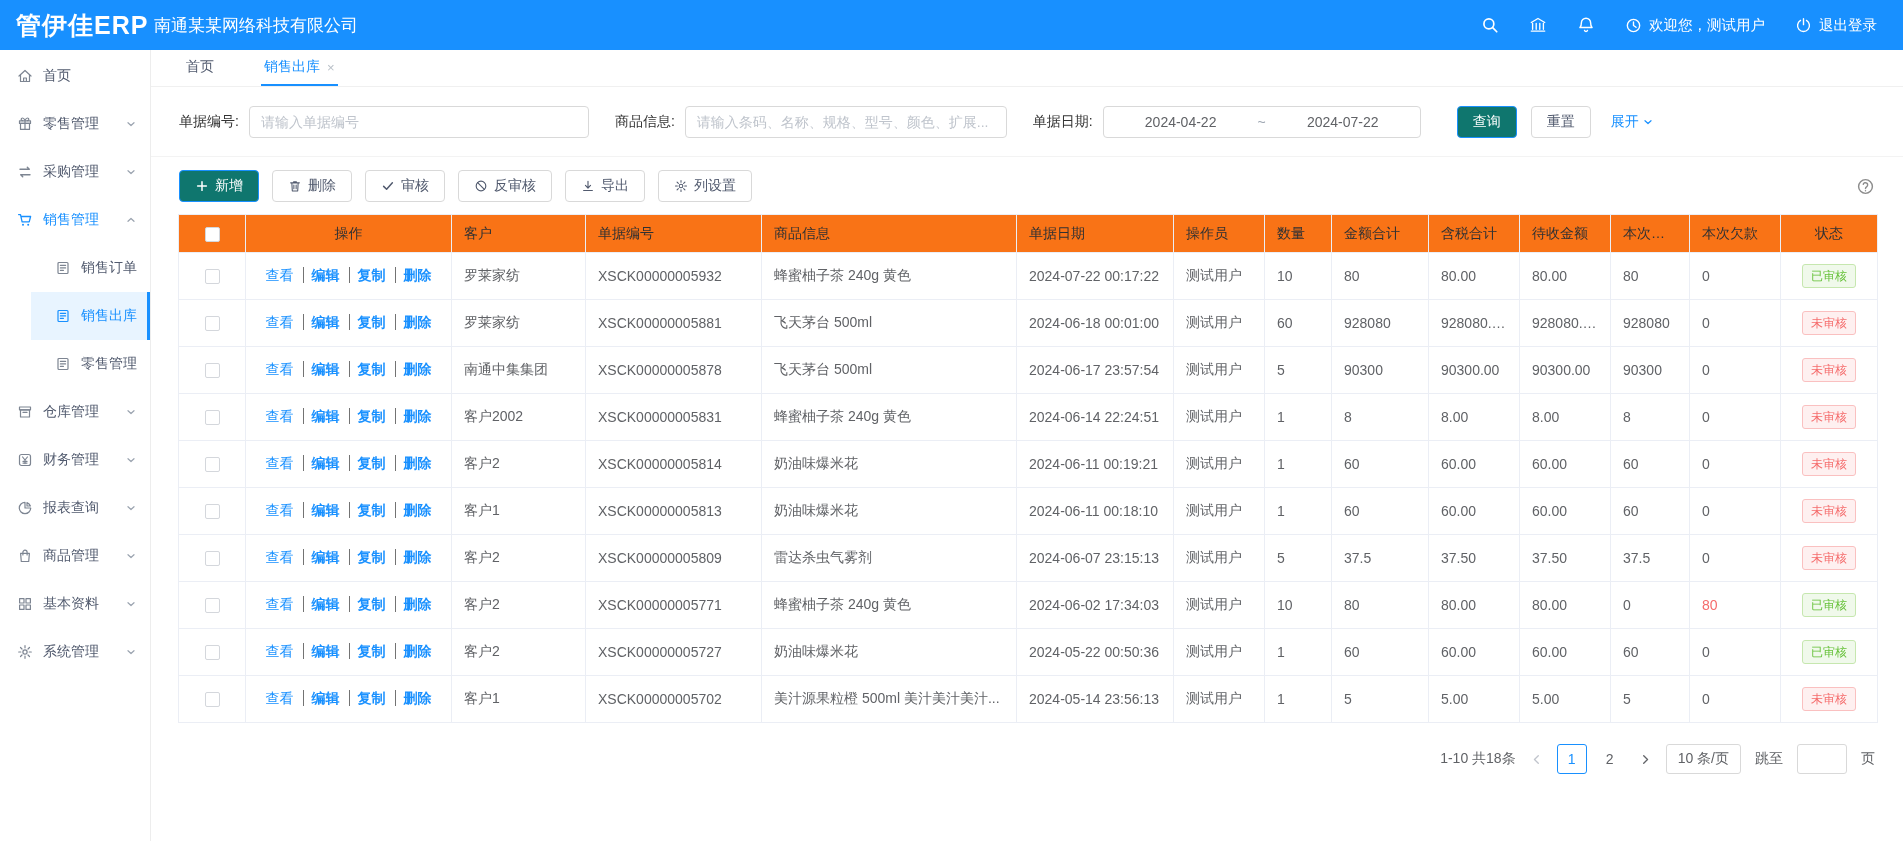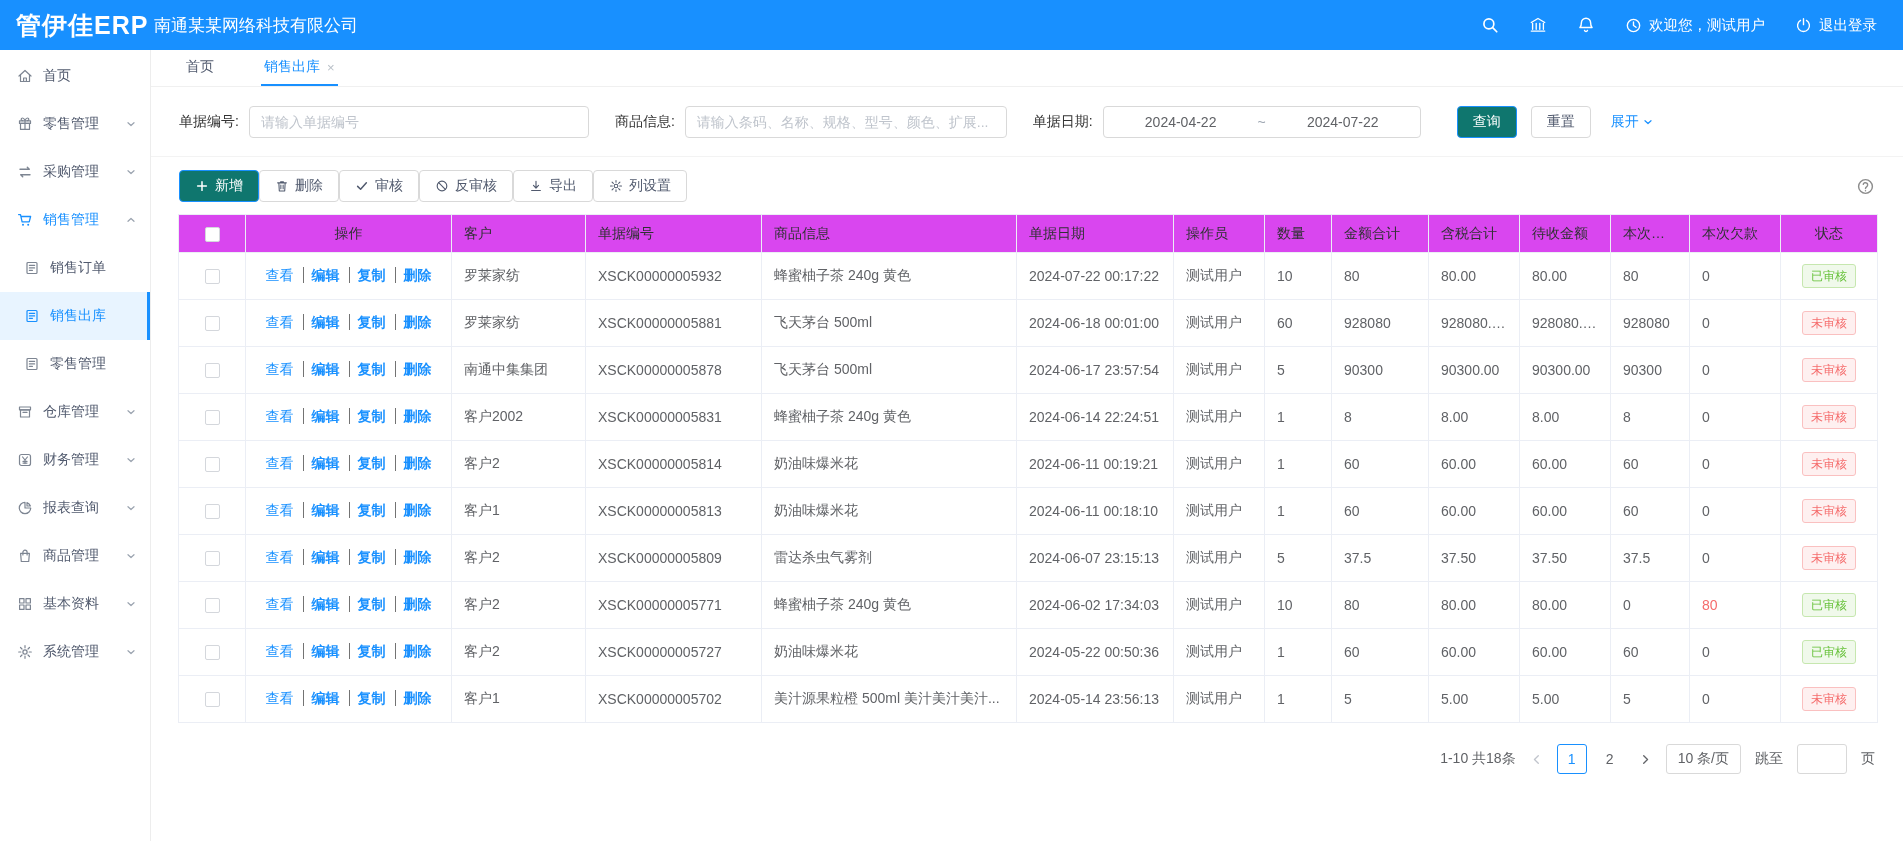--- a/index.html
+++ b/index.html
@@ -58,7 +58,7 @@
   .expand-link .svg-icon { width:12px; height:12px; }
 
   
-  .toolbar { display:flex; align-items:center; padding:13px 28px 12px 28px; }
+  .toolbar { display:flex; align-items:center; gap:13px; padding:13px 28px 12px 28px; }
   .toolbar .btn .svg-icon { width:14px; height:14px; color:inherit; }
   .help-ic { margin-left:auto; width:19px; height:19px; color:#8c8c8c; cursor:pointer; }
 

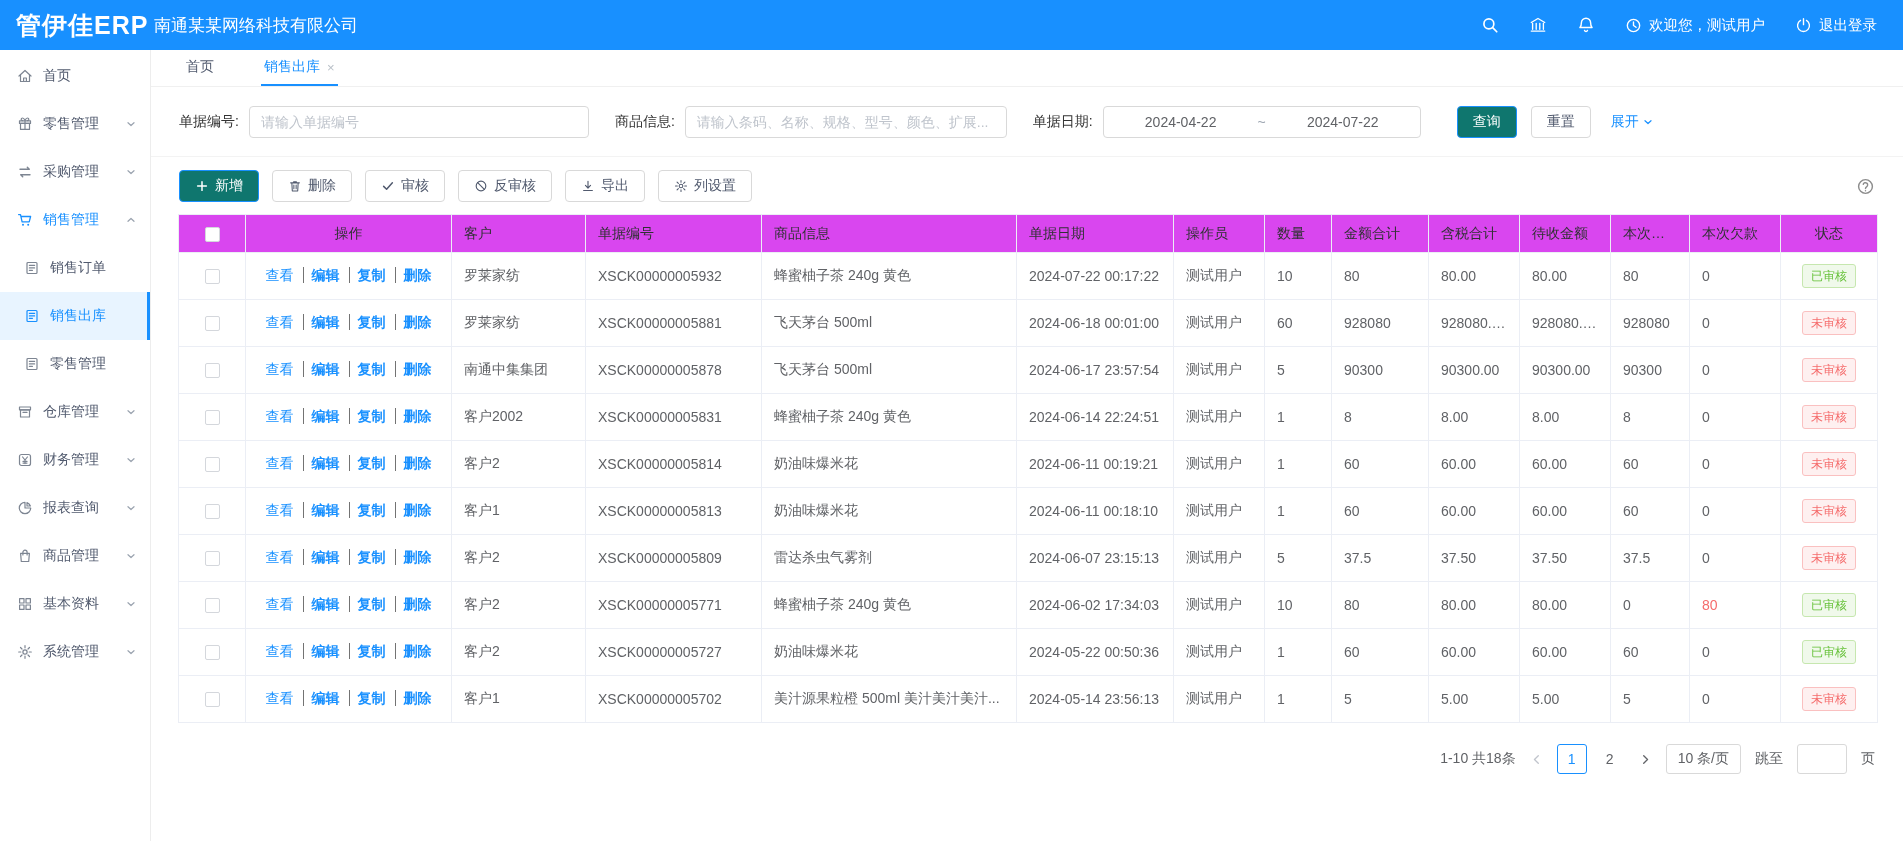--- a/index.html
+++ b/index.html
@@ -66,7 +66,7 @@
   .table-wrap { padding:0 27px; }
   table { width:100%; border-collapse:collapse; table-layout:fixed; }
   th, td { border:1px solid #ebeef5; font-weight:normal; font-size:14px; padding:0 12px; overflow:hidden; white-space:nowrap; text-overflow:ellipsis; }
-  thead th { height:38px; background:#d946ef; color:#303133; font-weight:500; text-align:left; }
+  thead th { height:38px; background:#f97316; color:#303133; font-weight:500; text-align:left; }
   tbody td { height:47px; color:#606266; }
   th.center, td.center { text-align:center; padding:0 4px; }
   .checkbox { width:15px; height:15px; border:1px solid #d4d7dc; border-radius:2px; background:#fff; display:inline-block; vertical-align:middle; cursor:pointer; }

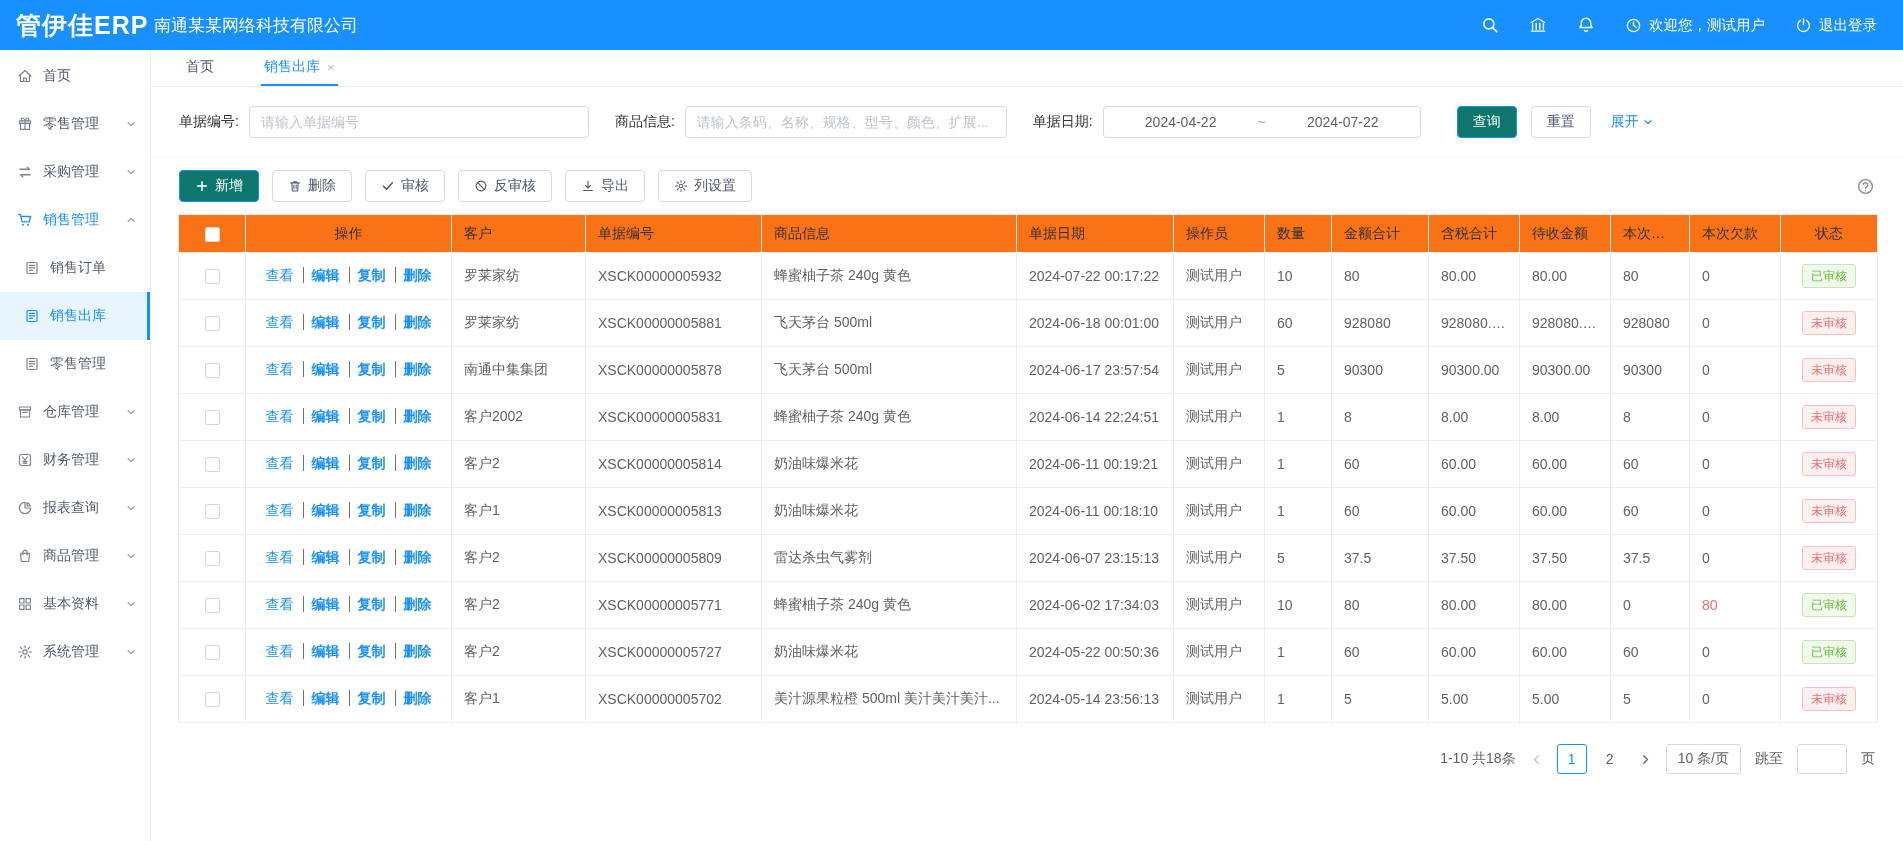--- a/index.html
+++ b/index.html
@@ -27,7 +27,7 @@
   .sidebar { width:151px; flex-shrink:0; border-right:1px solid #ededed; padding-top:2px; }
   .sb-item { height:48px; display:flex; align-items:center; padding:0 13px 0 17px; color:#515a6e; cursor:pointer; position:relative; }
   .sb-item .sb-ic { width:16px; height:16px; margin-right:10px; color:#7d8592; }
-  .sb-item.child { padding-left:24px; }
+  .sb-item.child { padding-left:24px;margin-left:31px; }
   .sb-item.parent-active { color:#1890ff; }
   .sb-item.parent-active .sb-ic { color:#1890ff; }
   .sb-item.active { background:#e8f4ff; color:#1890ff; }

